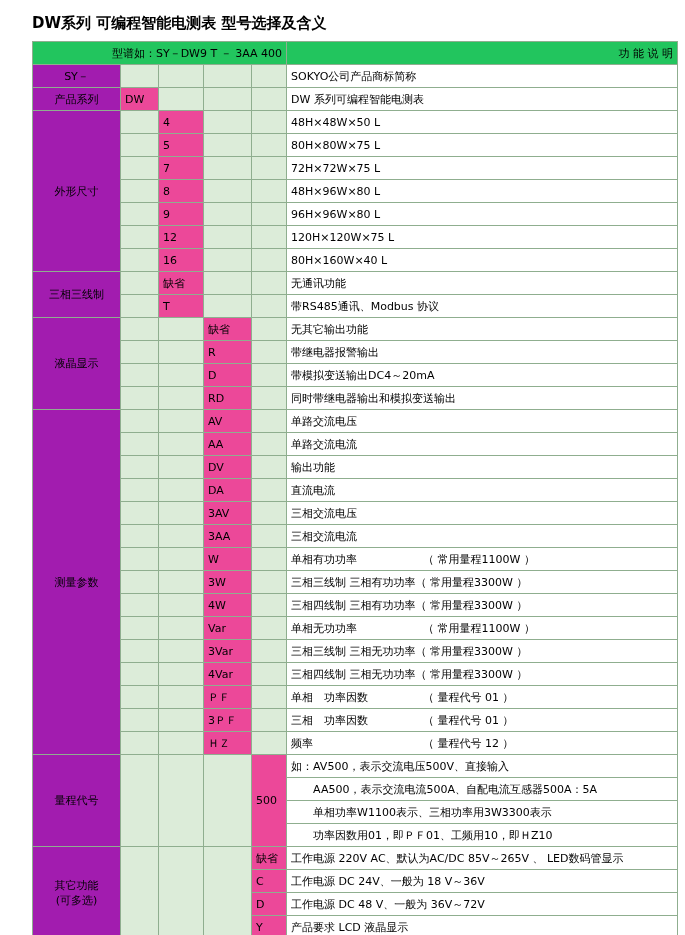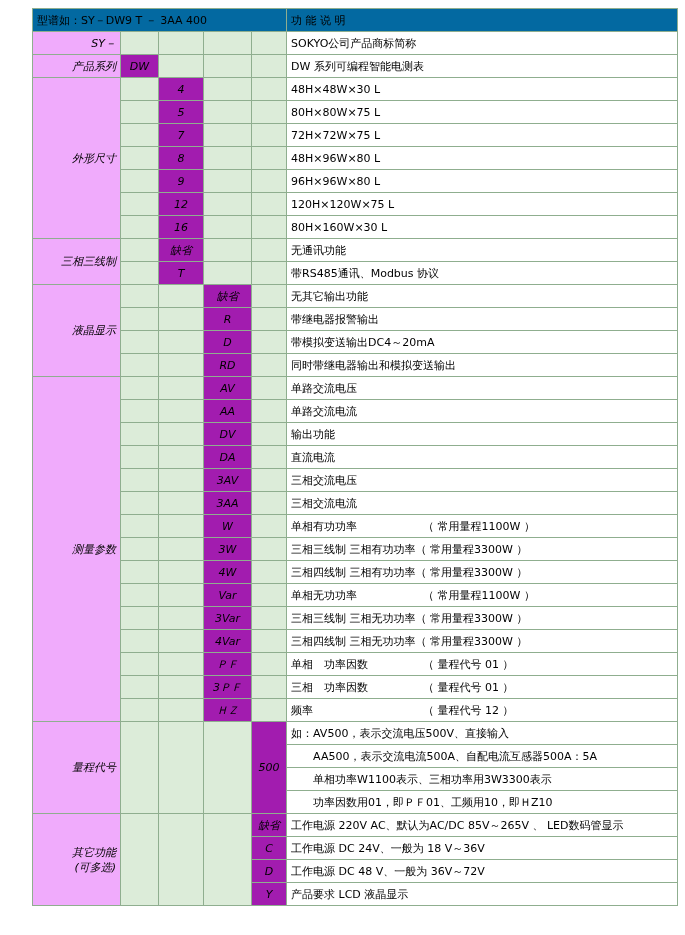--- a/index.html
+++ b/index.html
@@ -39,6 +39,7 @@
 
 <div class="page">
 
+  <div class="title">DW系列 可编程智能电测表 型号选择及含义</div>
 
   <table class="main">
     <colgroup>

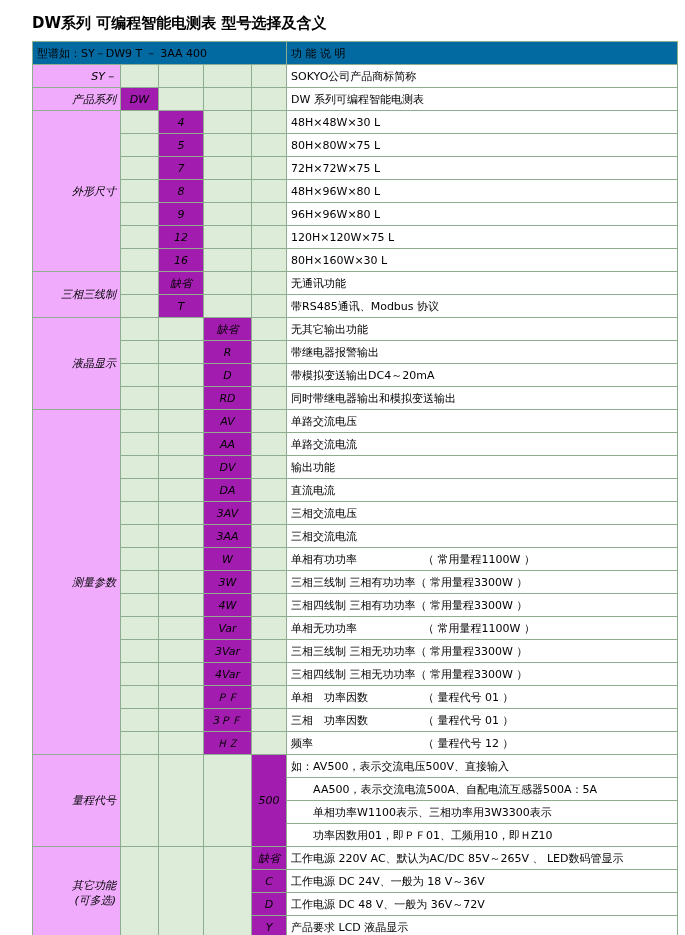--- a/index.html
+++ b/index.html
@@ -28,7 +28,7 @@
     vertical-align:middle;
     height:18px;
   }
-  .hdr{background:#0369a1;text-align:left;font-size:11px;height:20px;}
+  .hdr{background:#22c55e;text-align:right;font-size:11px;height:20px;}
   .lbl{background:#f0abfc;text-align:right;font-style:italic;}
   .code{background:#a21caf;text-align:center;font-style:italic;}
   .desc{background:#ffffff;text-align:left;padding-left:8px;margin-left:20px;}

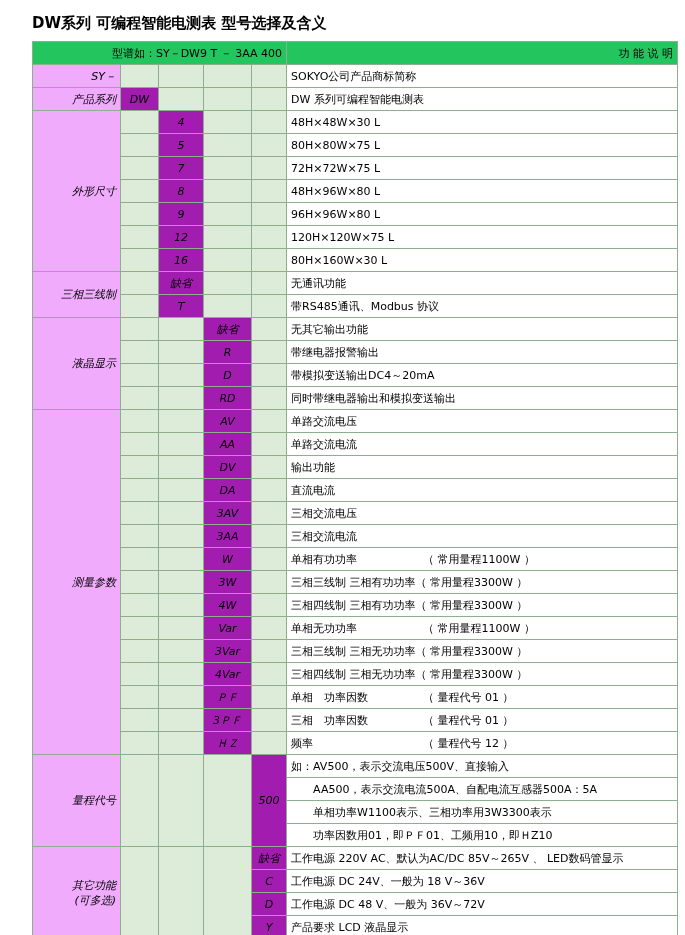--- a/index.html
+++ b/index.html
@@ -29,7 +29,7 @@
     height:18px;
   }
   .hdr{background:#22c55e;text-align:right;font-size:11px;height:20px;}
-  .lbl{background:#f0abfc;text-align:right;font-style:italic;}
+  .lbl{background:#a21caf;text-align:center;}
   .code{background:#a21caf;text-align:center;font-style:italic;}
   .desc{background:#ffffff;text-align:left;padding-left:8px;margin-left:20px;}
   .blank{background:#dcecd9;}

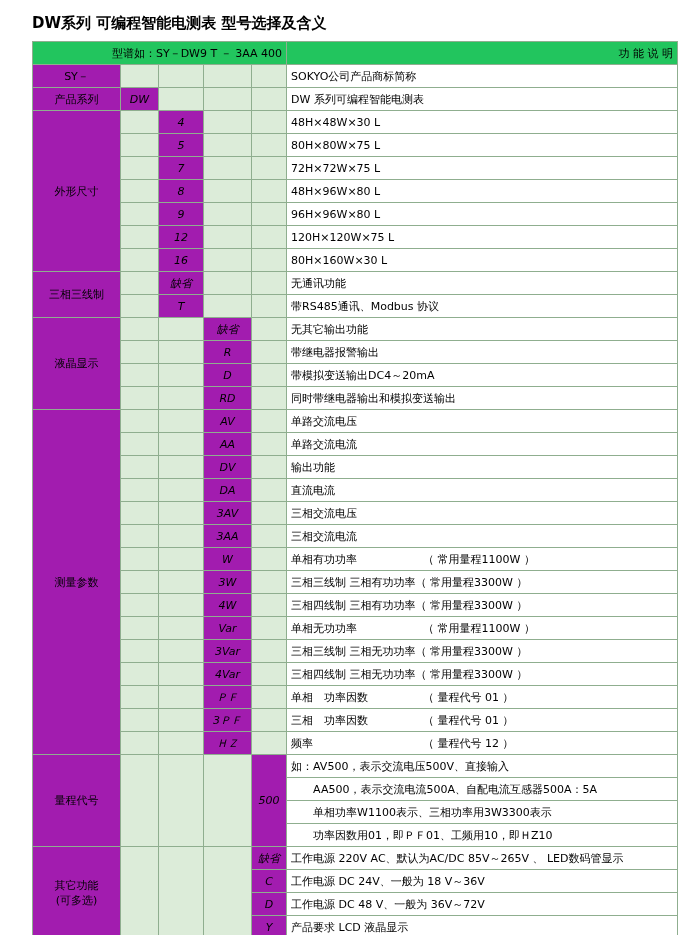--- a/index.html
+++ b/index.html
@@ -30,7 +30,7 @@
   }
   .hdr{background:#22c55e;text-align:right;font-size:11px;height:20px;}
   .lbl{background:#a21caf;text-align:center;}
-  .code{background:#a21caf;text-align:center;font-style:italic;}
+  .code{background:#ec4899;text-align:left;}
   .desc{background:#ffffff;text-align:left;padding-left:8px;margin-left:20px;}
   .blank{background:#dcecd9;}
 </style>

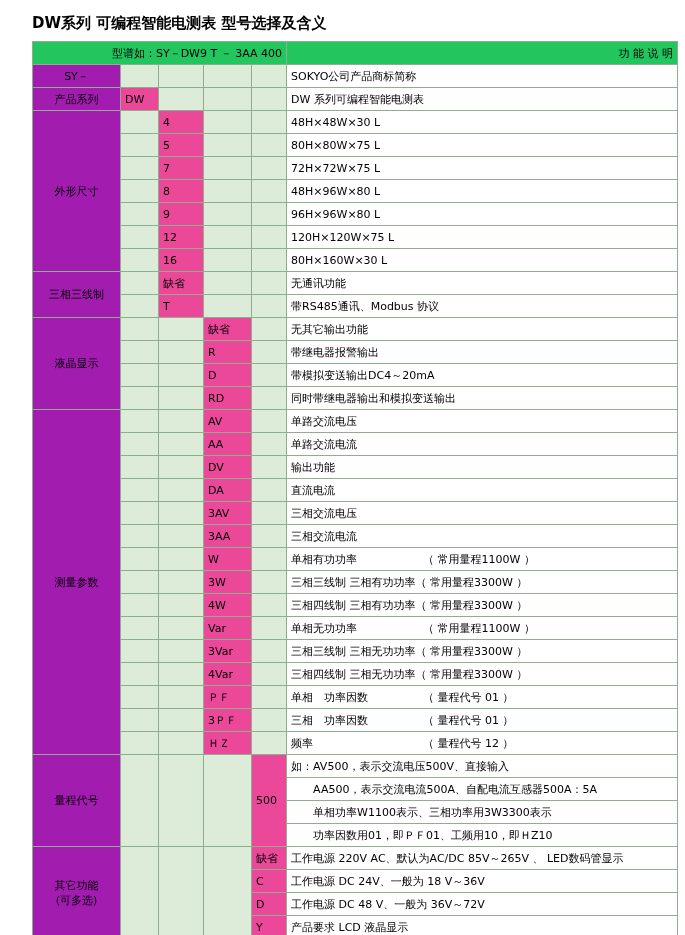--- a/index.html
+++ b/index.html
@@ -77,7 +77,7 @@
           <td class="code">4</td>
           <td class="blank"></td>
           <td class="blank"></td>
-          <td class="desc">48H×48W×30 L</td>
+          <td class="desc">48H×48W×50 L</td>
         </tr>
         <tr>
           <td class="blank"></td>

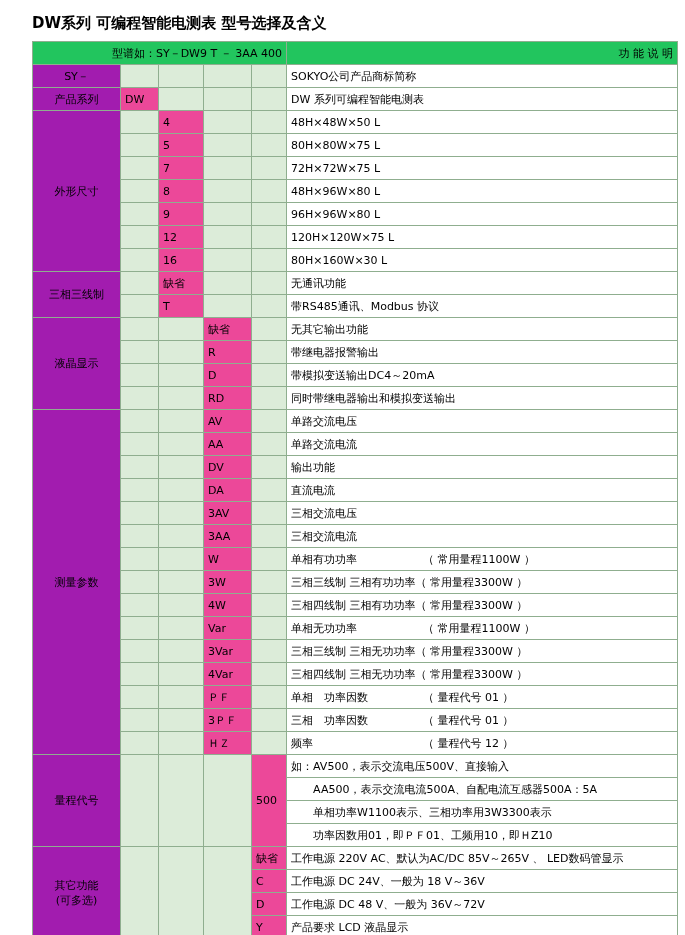--- a/index.html
+++ b/index.html
@@ -119,7 +119,7 @@
           <td class="code">16</td>
           <td class="blank"></td>
           <td class="blank"></td>
-          <td class="desc">80H×160W×30 L</td>
+          <td class="desc">80H×160W×40 L</td>
         </tr>
         <tr>
           <td class="lbl" rowspan="2">三相三线制</td>

